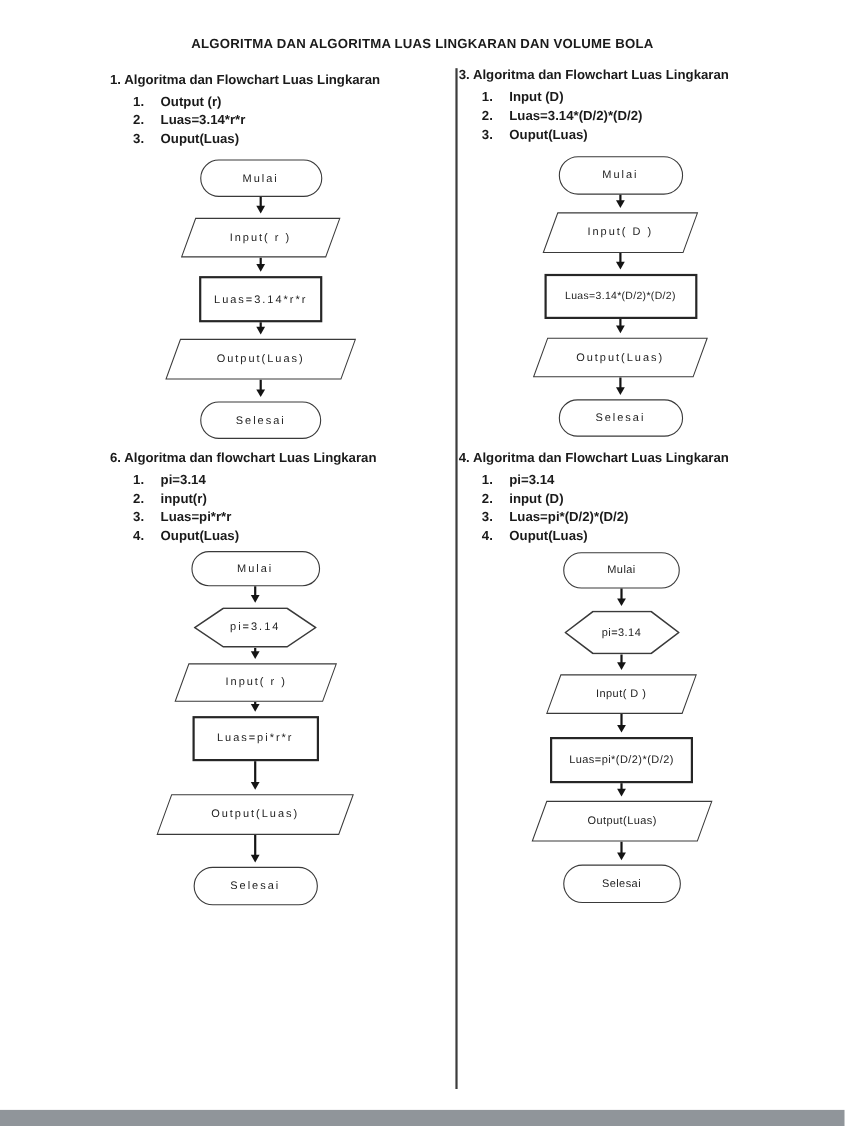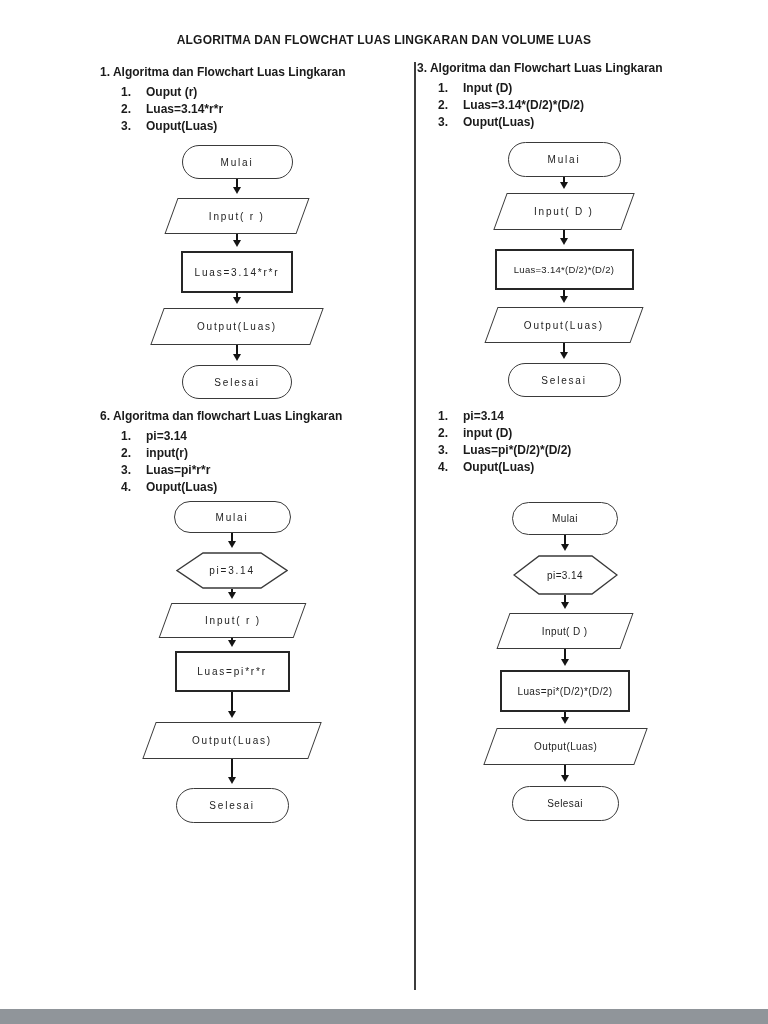--- a/index.html
+++ b/index.html
@@ -47,7 +47,7 @@
 
 <div class="page">
 
-  <div class="title">ALGORITMA DAN FLOWCHAT LUAS LINGKARAN DAN VOLUME LUAS</div>
+  <div class="title">ALGORITMA DAN ALGORITMA LUAS LINGKARAN DAN VOLUME BOLA</div>
   <div class="divider"></div>
 
   <div class="section sec1">

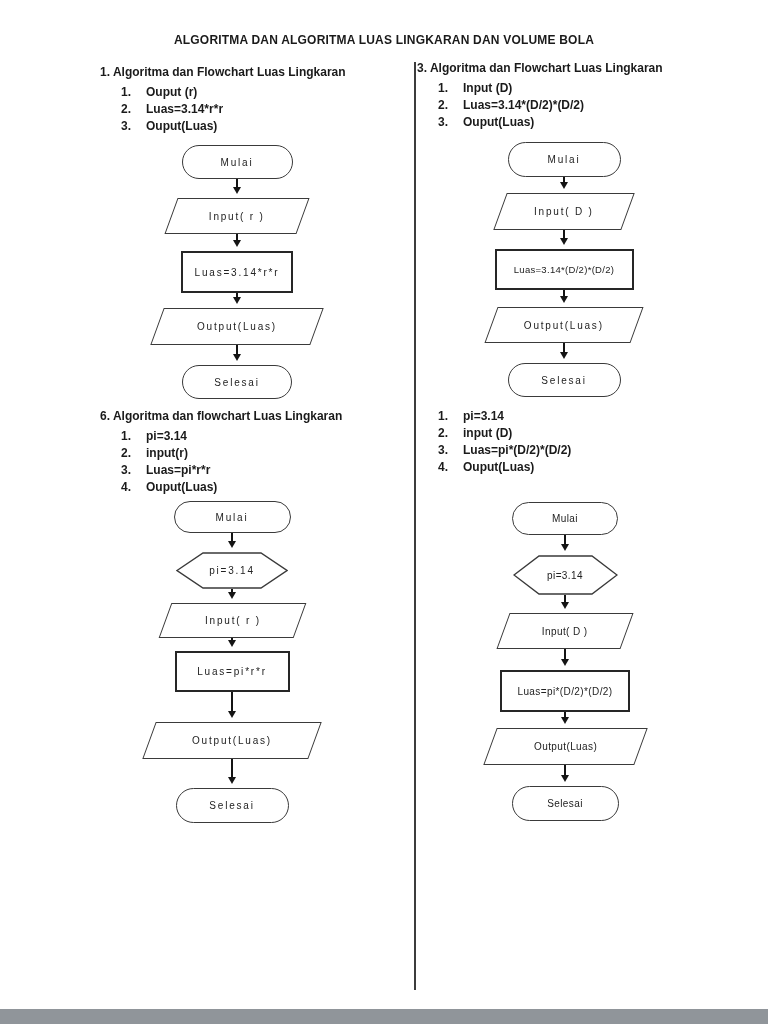--- a/index.html
+++ b/index.html
@@ -54,7 +54,7 @@
     <div class="heading">1. Algoritma dan Flowchart Luas Lingkaran</div>
     <div class="step">
       <span class="step-num">1.</span>
-      <span class="step-text">Ouput (r)</span>
+      <span class="step-text">Output (r)</span>
     </div>
     <div class="step">
       <span class="step-num">2.</span>

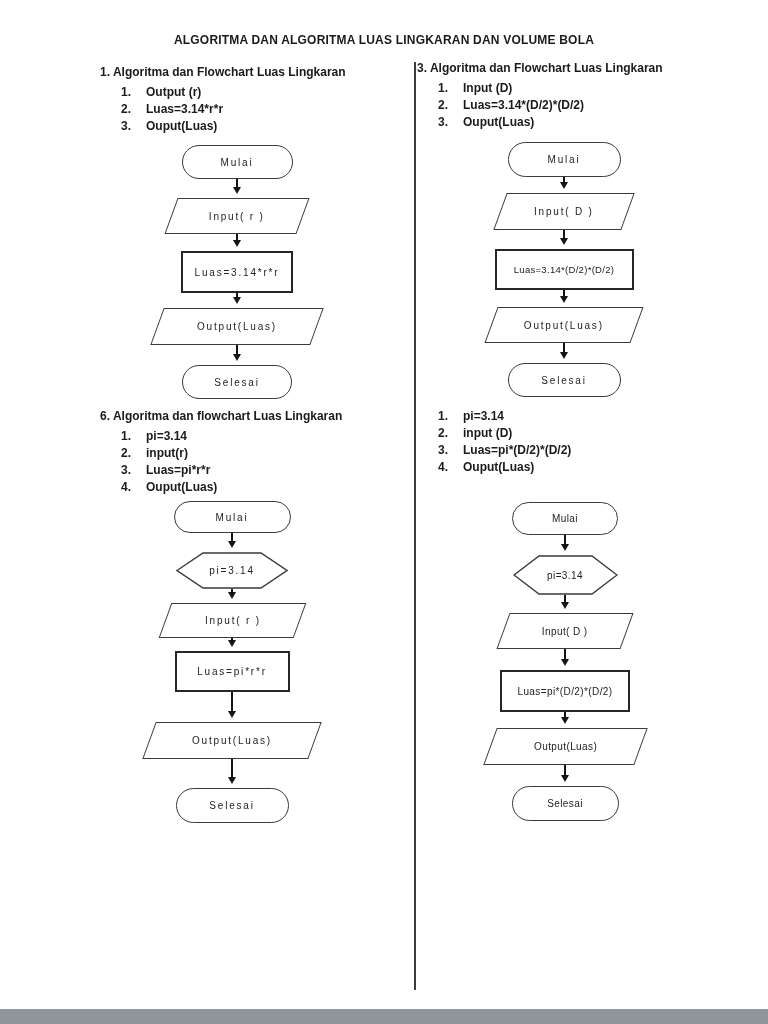--- a/index.html
+++ b/index.html
@@ -103,6 +103,7 @@
   </div>
 
   <div class="section sec4">
+    <div class="heading">4. Algoritma dan Flowchart Luas Lingkaran</div>
     <div class="step">
       <span class="step-num">1.</span>
       <span class="step-text">pi=3.14</span>

